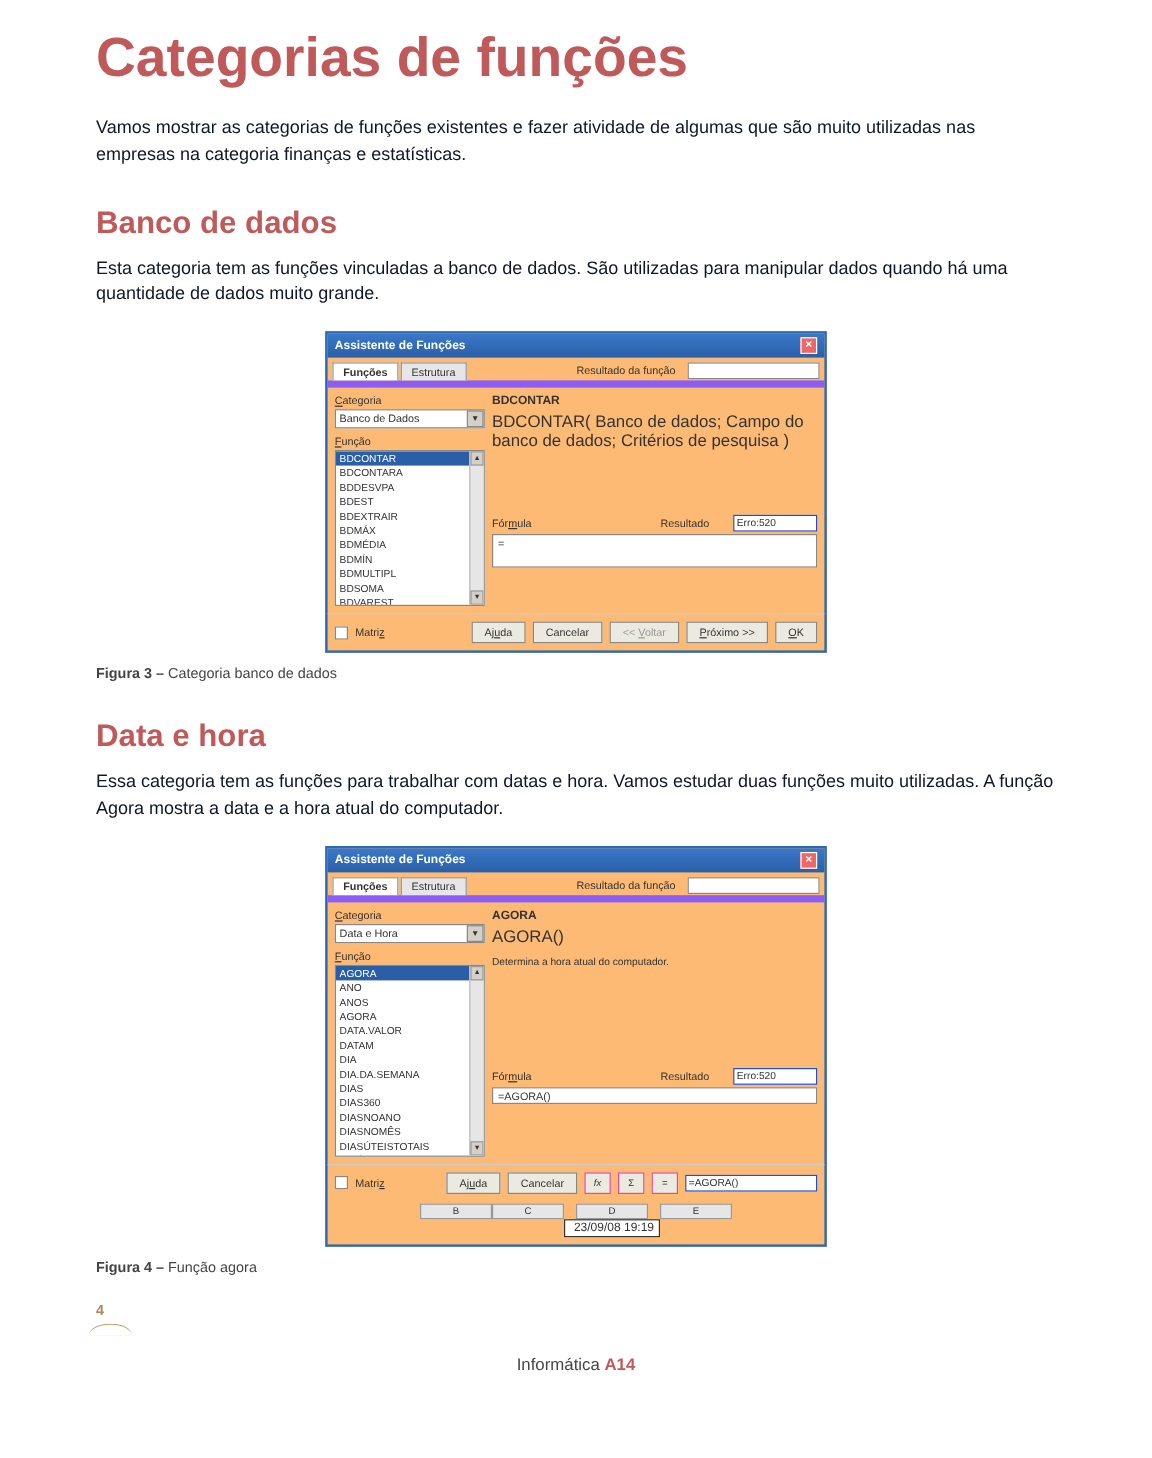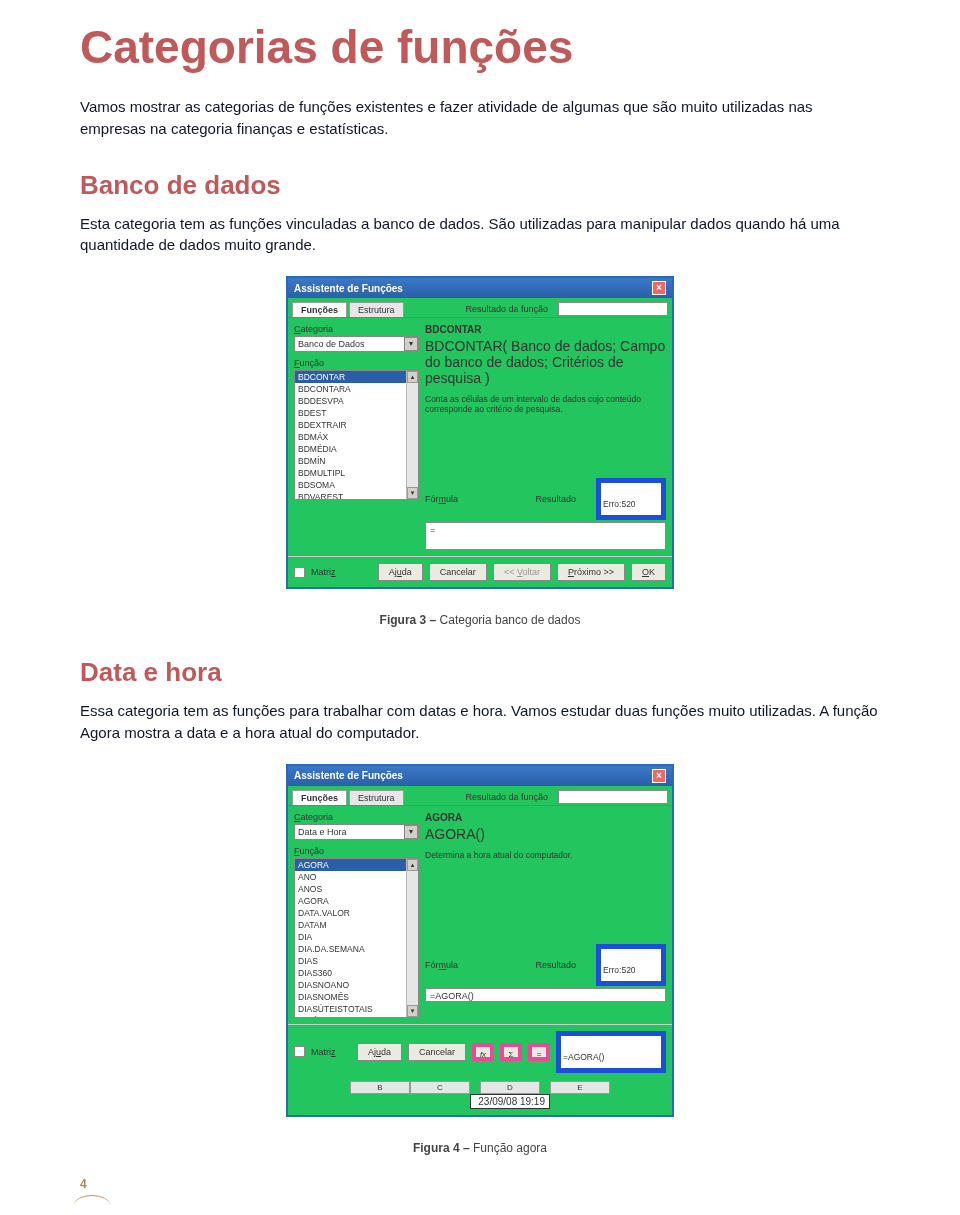--- a/index.html
+++ b/index.html
@@ -35,10 +35,10 @@
 
   
   .dialog {
-    width: 388px;
+    width: 418px;
     border: 2px solid #2a6bb8;
-    background: #22c55e;
-    margin: 18px auto 24px auto;
+    background: #fdba74;
+    margin: 18px auto 10px auto;
     font-size: 9px;
     font-family: Tahoma, Arial, sans-serif;
     position: relative;

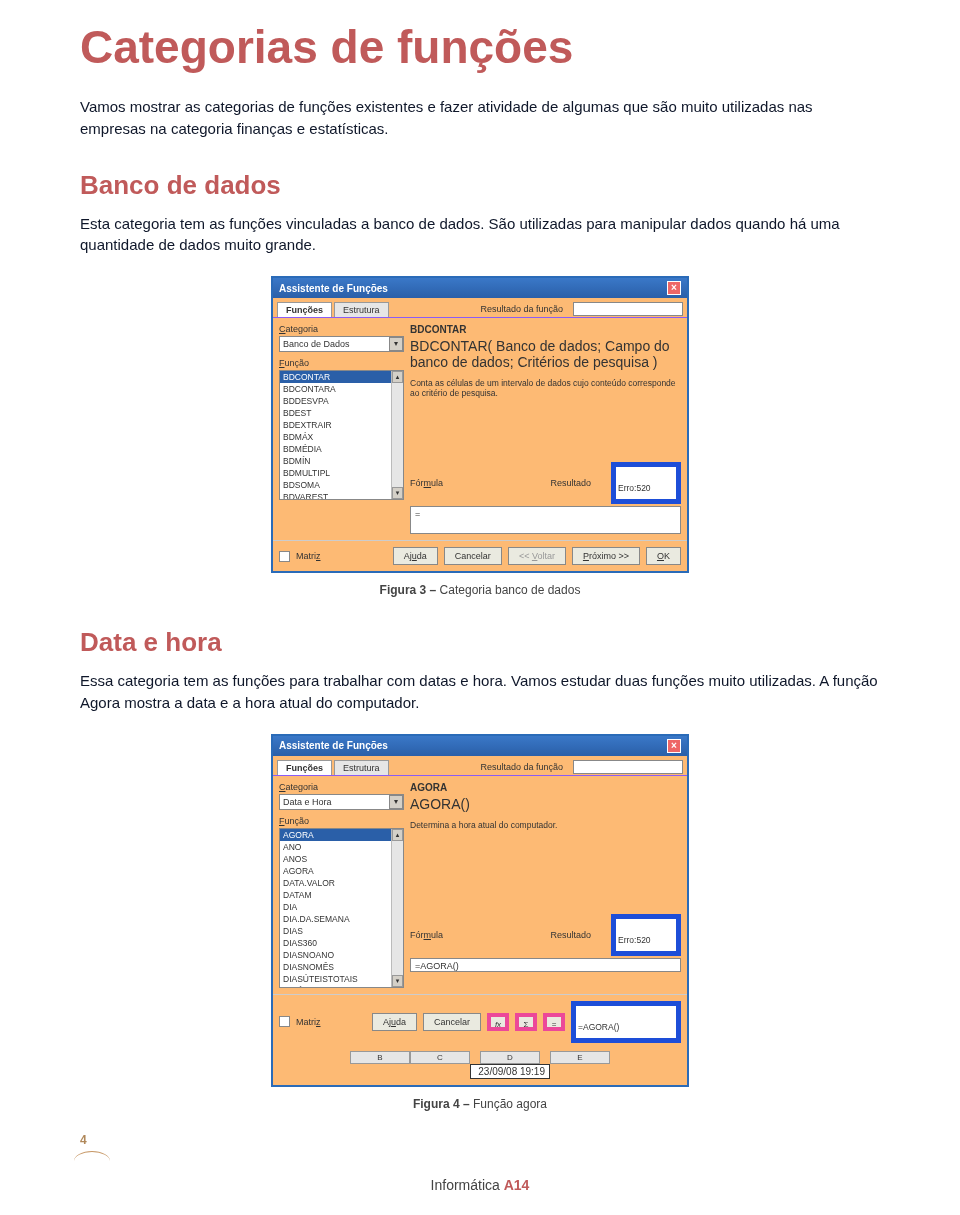--- a/index.html
+++ b/index.html
@@ -64,7 +64,7 @@
   }
   .tabs-row {
     display: flex;
-    border-bottom: 1px solid #8b5cf6;
+    border-bottom: 6px solid #8b5cf6;
     padding: 4px 4px 0 4px;
     gap: 2px;
   }

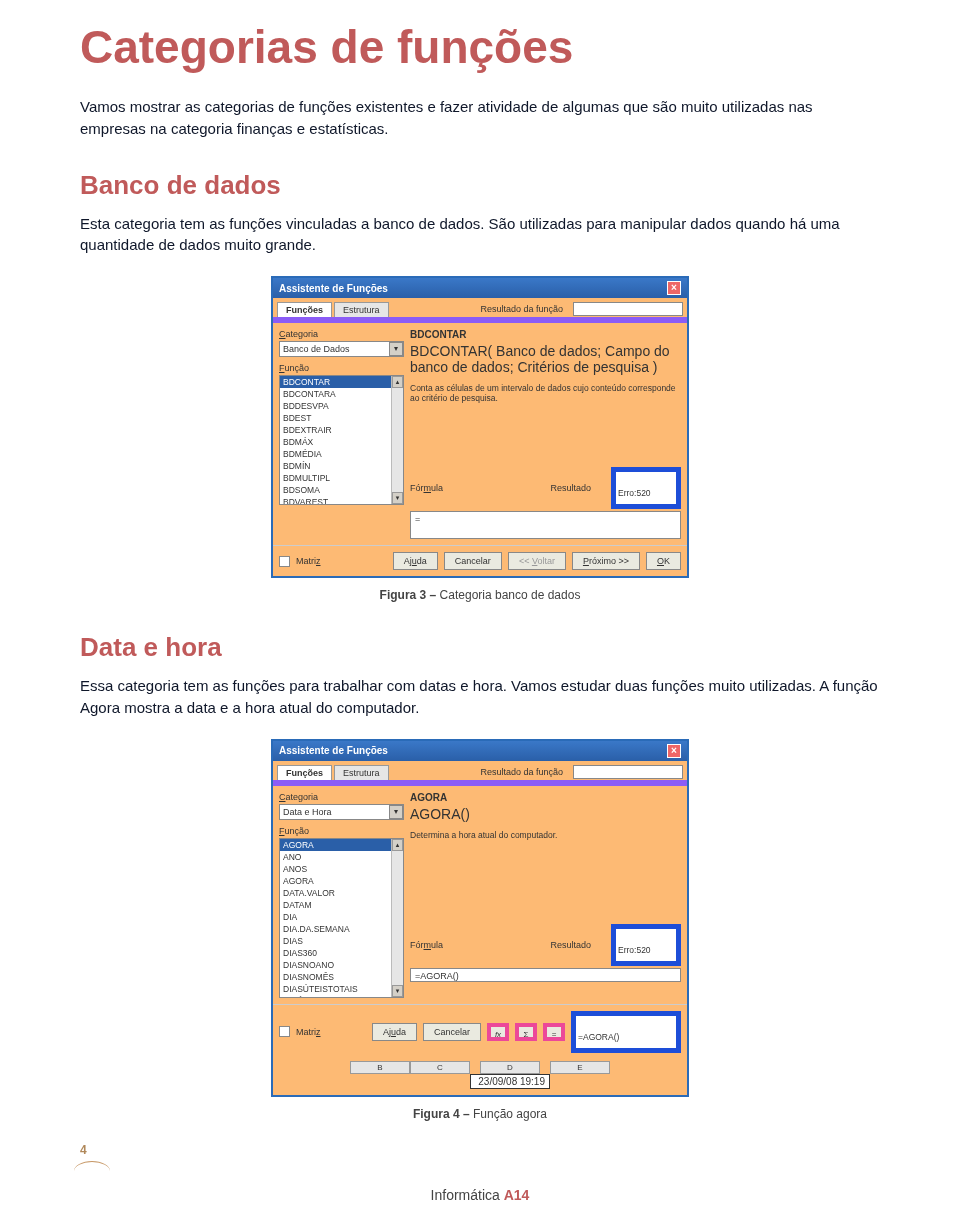--- a/index.html
+++ b/index.html
@@ -320,7 +320,6 @@
     <div class="right-col">
       <div class="fname">BDCONTAR</div>
       <div class="fsig">BDCONTAR( Banco de dados; Campo do banco de dados; Critérios de pesquisa )</div>
-      <div class="fdesc">Conta as células de um intervalo de dados cujo conteúdo corresponde ao critério de pesquisa.</div>
       <div style="height:30px"></div>
       <div class="formula-row">
         <span class="lbl2">Fór<span style="text-decoration:underline">m</span>ula</span>

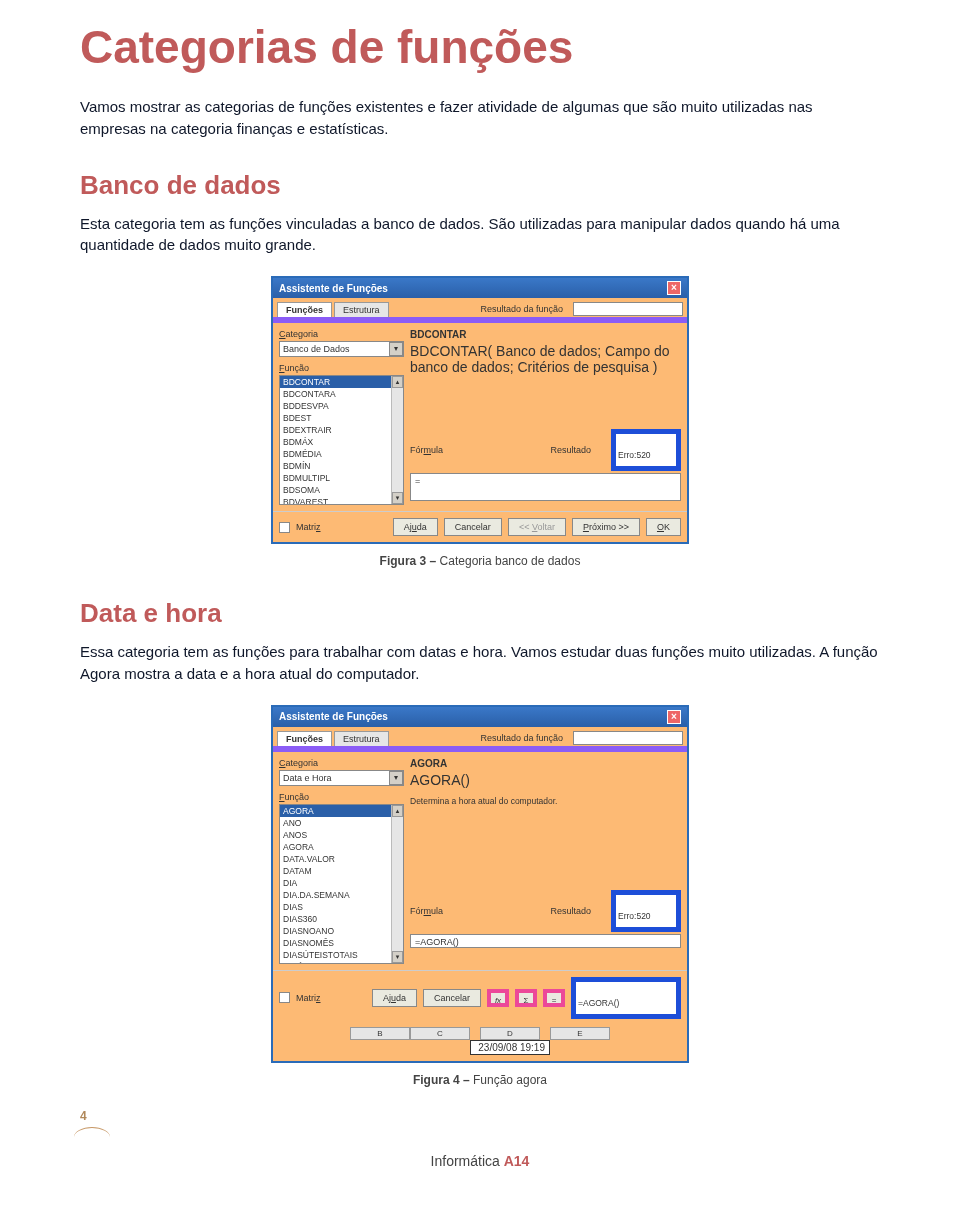--- a/index.html
+++ b/index.html
@@ -173,12 +173,12 @@
     font-size: 9px;
   }
   .small-input {
-    border: 5px solid #1d4ed8;
+    border: 1px solid #1d4ed8;
     background: #fff;
     height: 14px;
     width: 70px;
     font-size: 8.5px;
-    padding: 16px 2px;
+    padding: 0 2px;
   }
   .dialog-footer {
     display: flex;

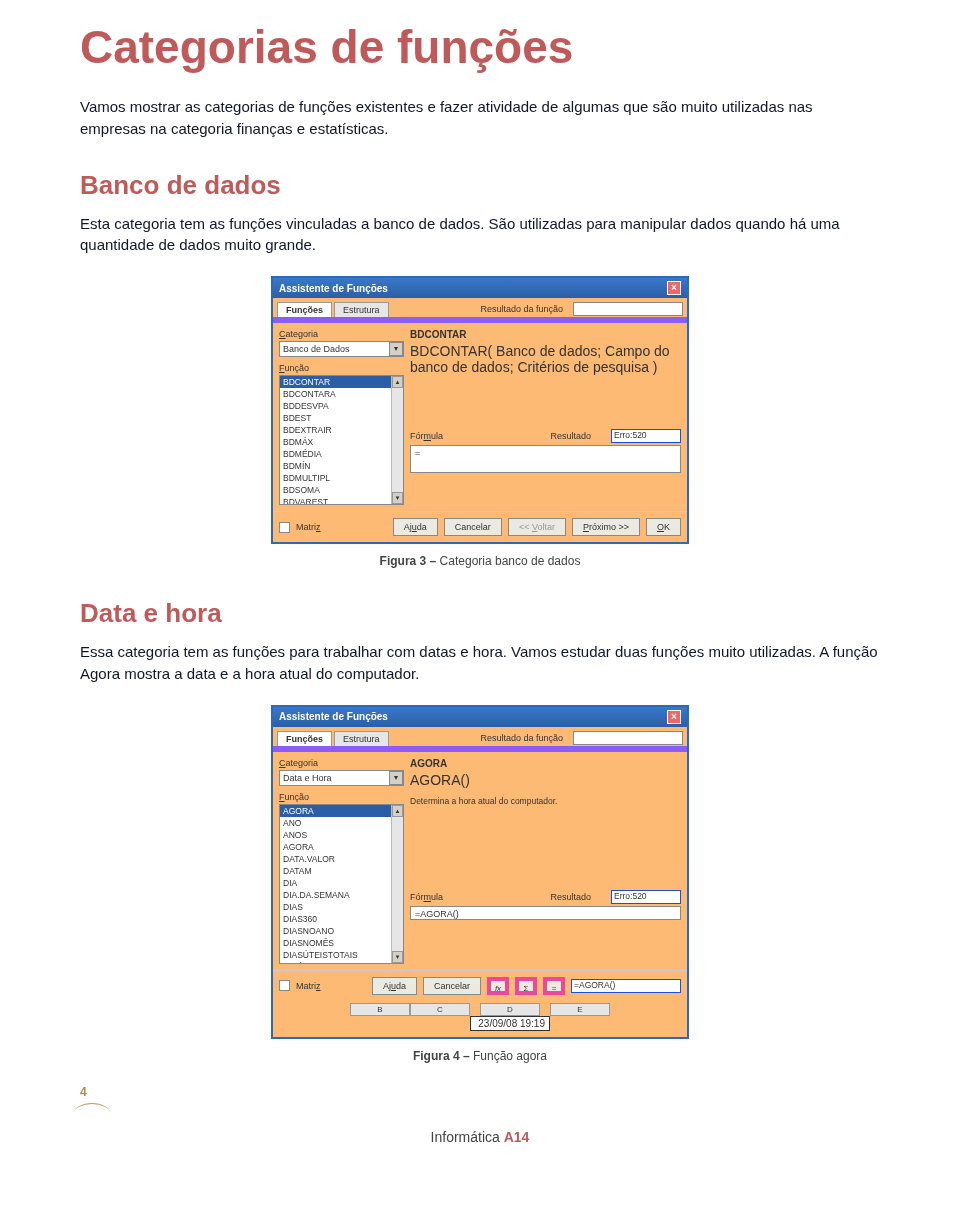--- a/index.html
+++ b/index.html
@@ -204,7 +204,7 @@
   .spacer { flex: 1; }
 
   .caption {
-    text-align: center;
+    text-align: left;
     font-size: 12px;
     color: #444;
     margin-top: 4px;

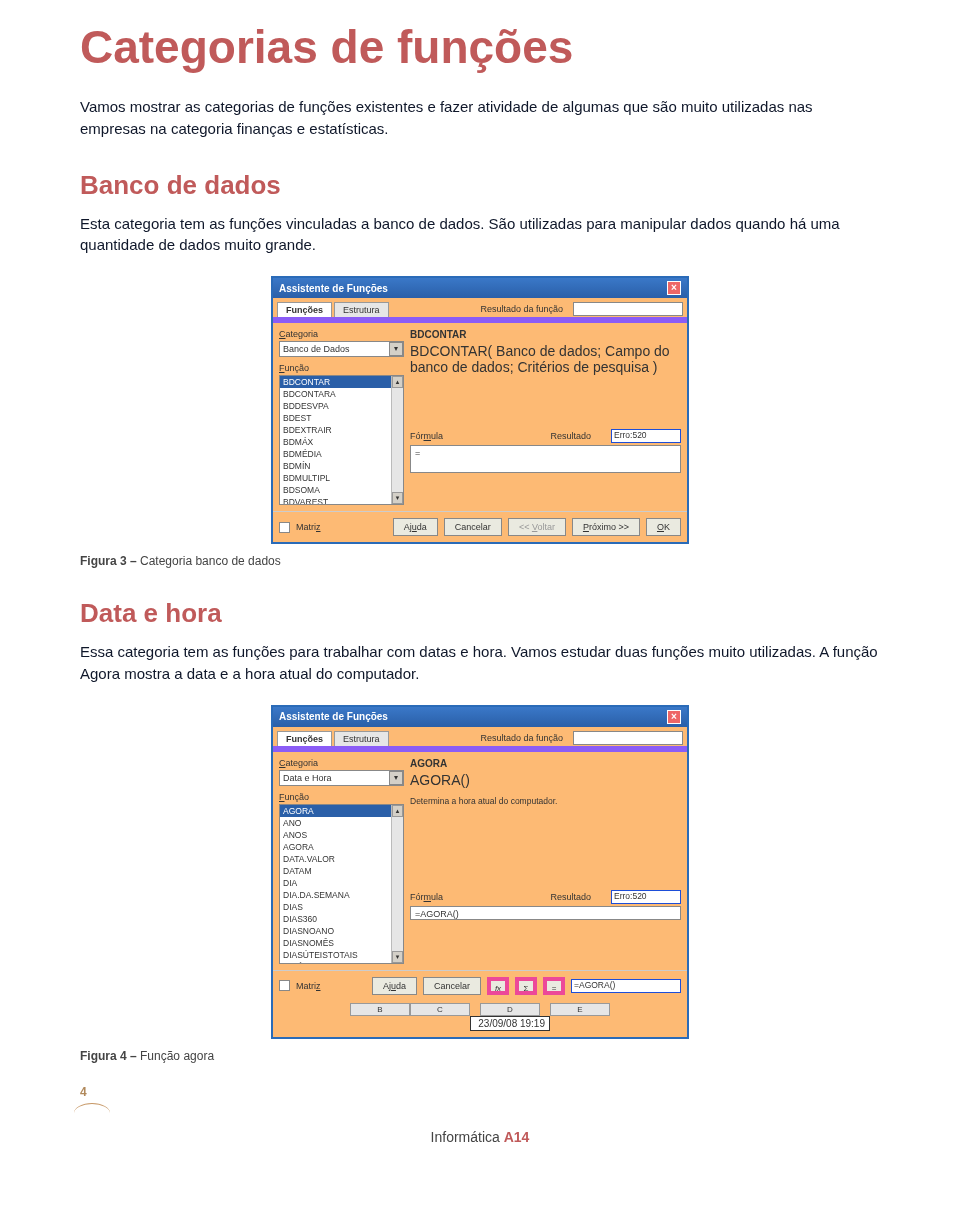--- a/index.html
+++ b/index.html
@@ -256,7 +256,7 @@
   .footer-brand .acc { color: #c05a5a; font-weight: bold; }
 
   .fx-btn {
-    border: 4px solid #ec4899;
+    border: 1px solid #ec4899;
     background: #eaeae0;
     width: 22px;
     height: 18px;

